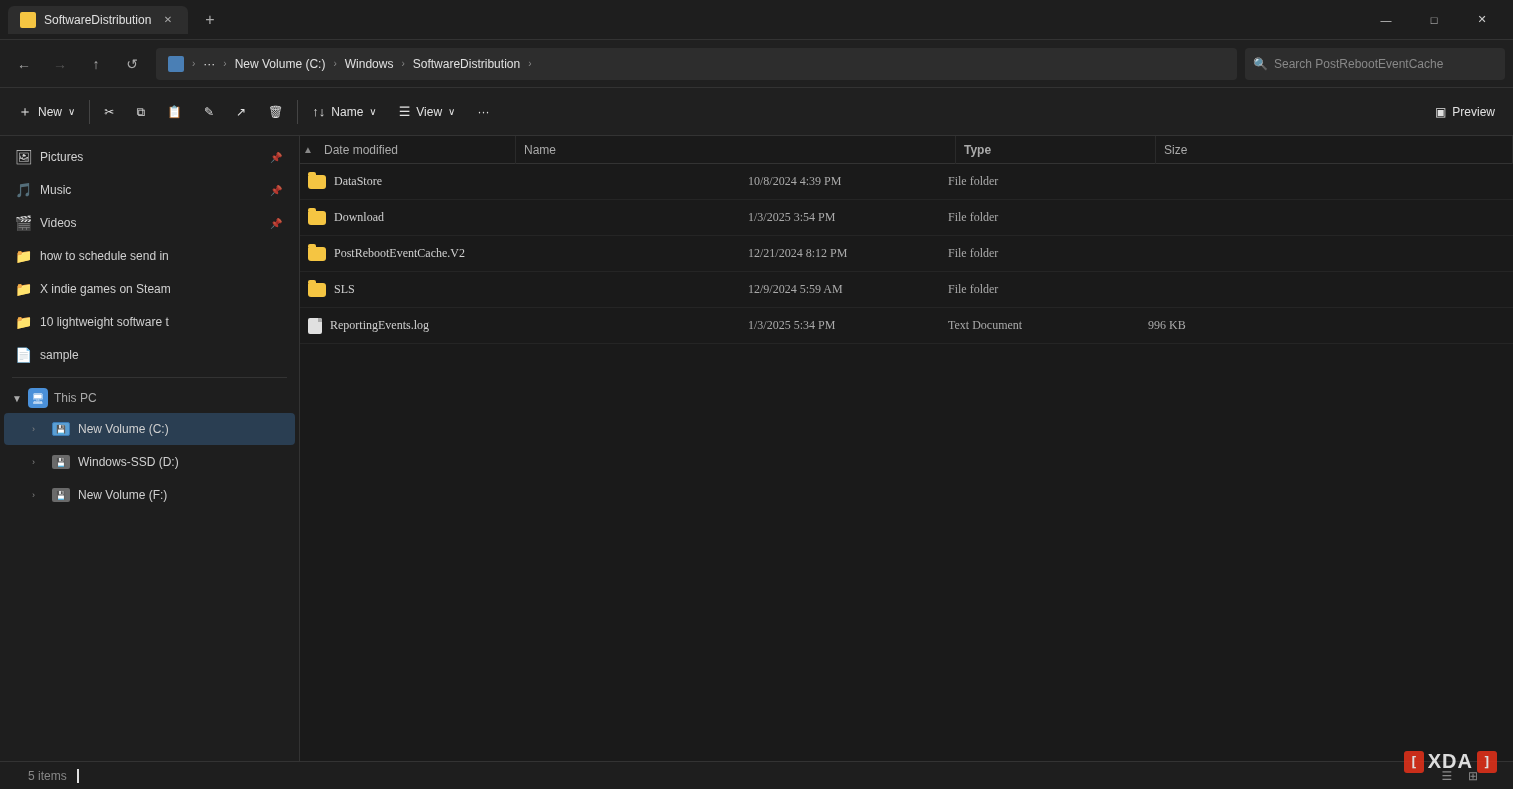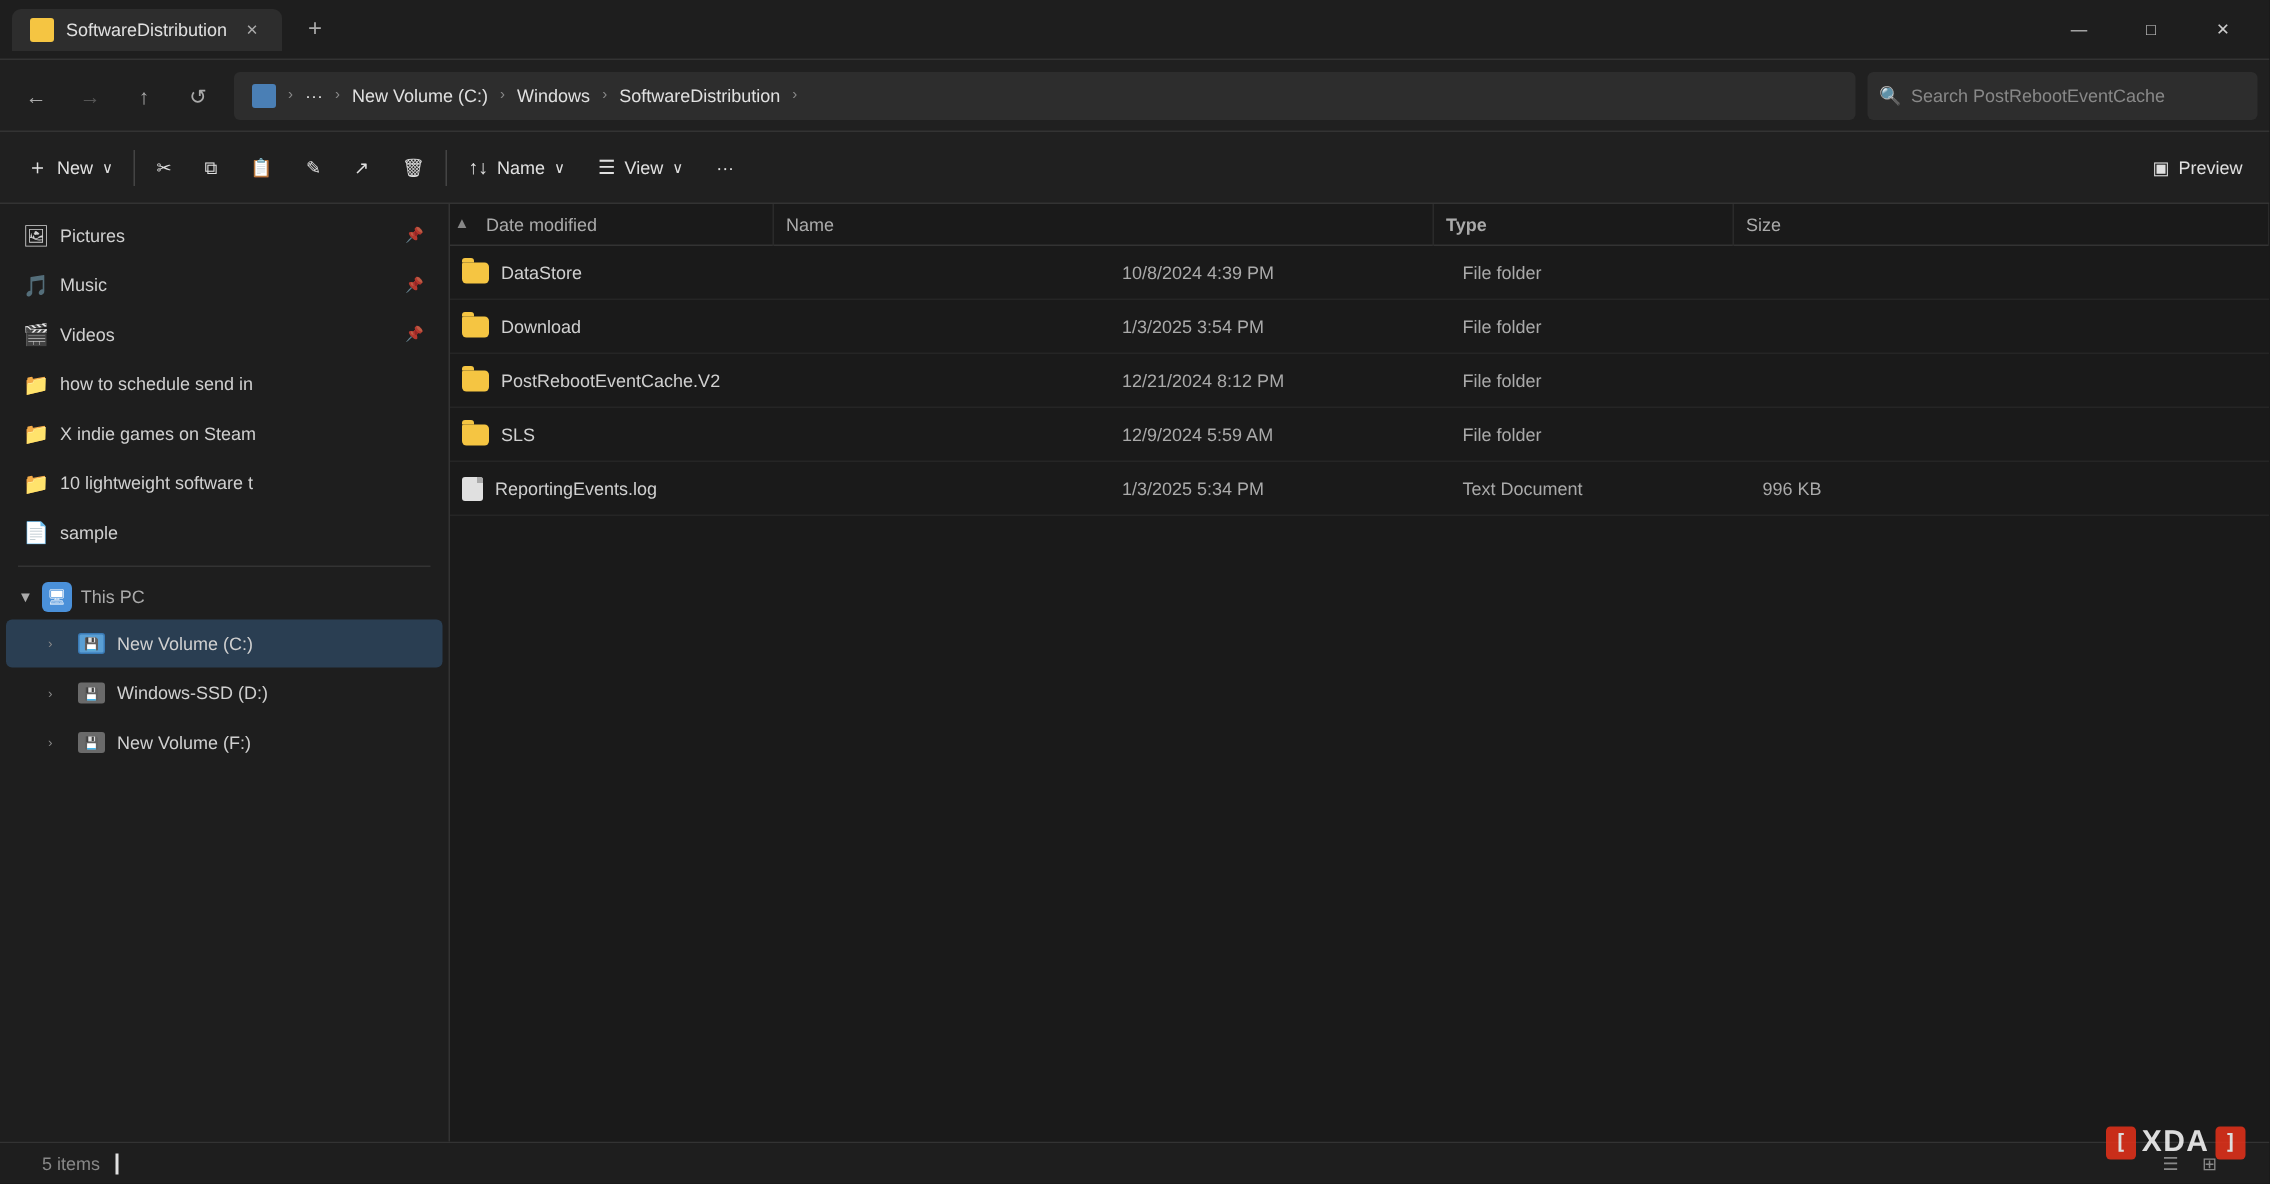--- a/index.html
+++ b/index.html
@@ -330,6 +330,7 @@
     .file-list {
       flex: 1;
       overflow-y: auto;
+      font-family: Liberation Serif, serif;
     }
     .file-list::-webkit-scrollbar { width: 6px; }
     .file-list::-webkit-scrollbar-track { background: #1a1a1a; }

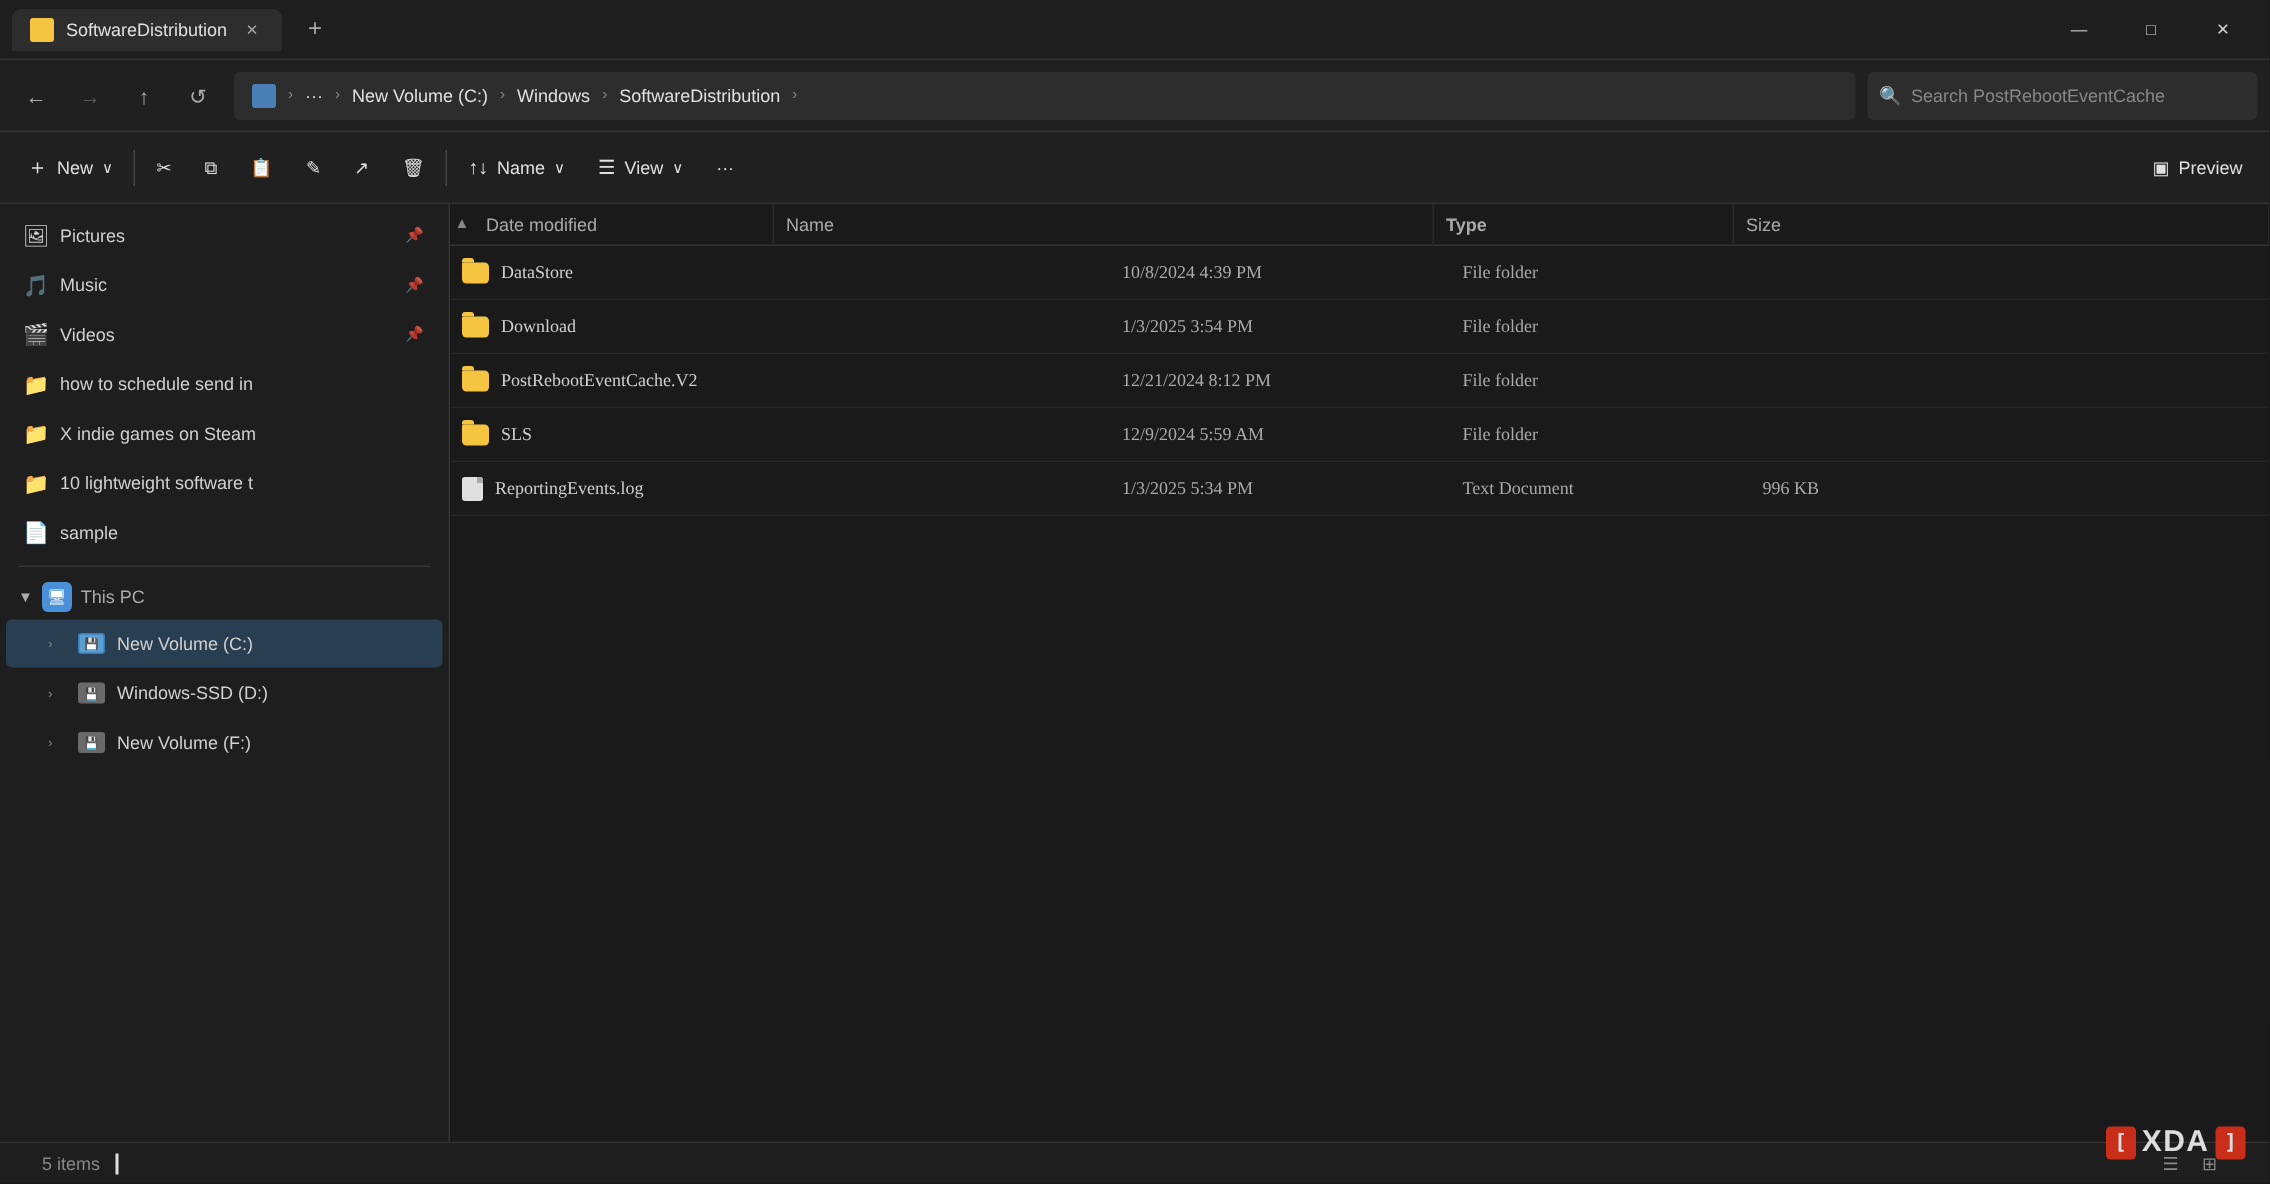--- a/index.html
+++ b/index.html
@@ -359,7 +359,7 @@
       gap: 8px;
     }
     .file-cell-date { width: 200px; color: #aaa; }
-    .file-cell-type { width: 200px; color: #aaa; margin-left: 27px; }
+    .file-cell-type { width: 200px; color: #aaa; }
     .file-cell-size { flex: 1; color: #aaa; }
 
     .folder-icon {

